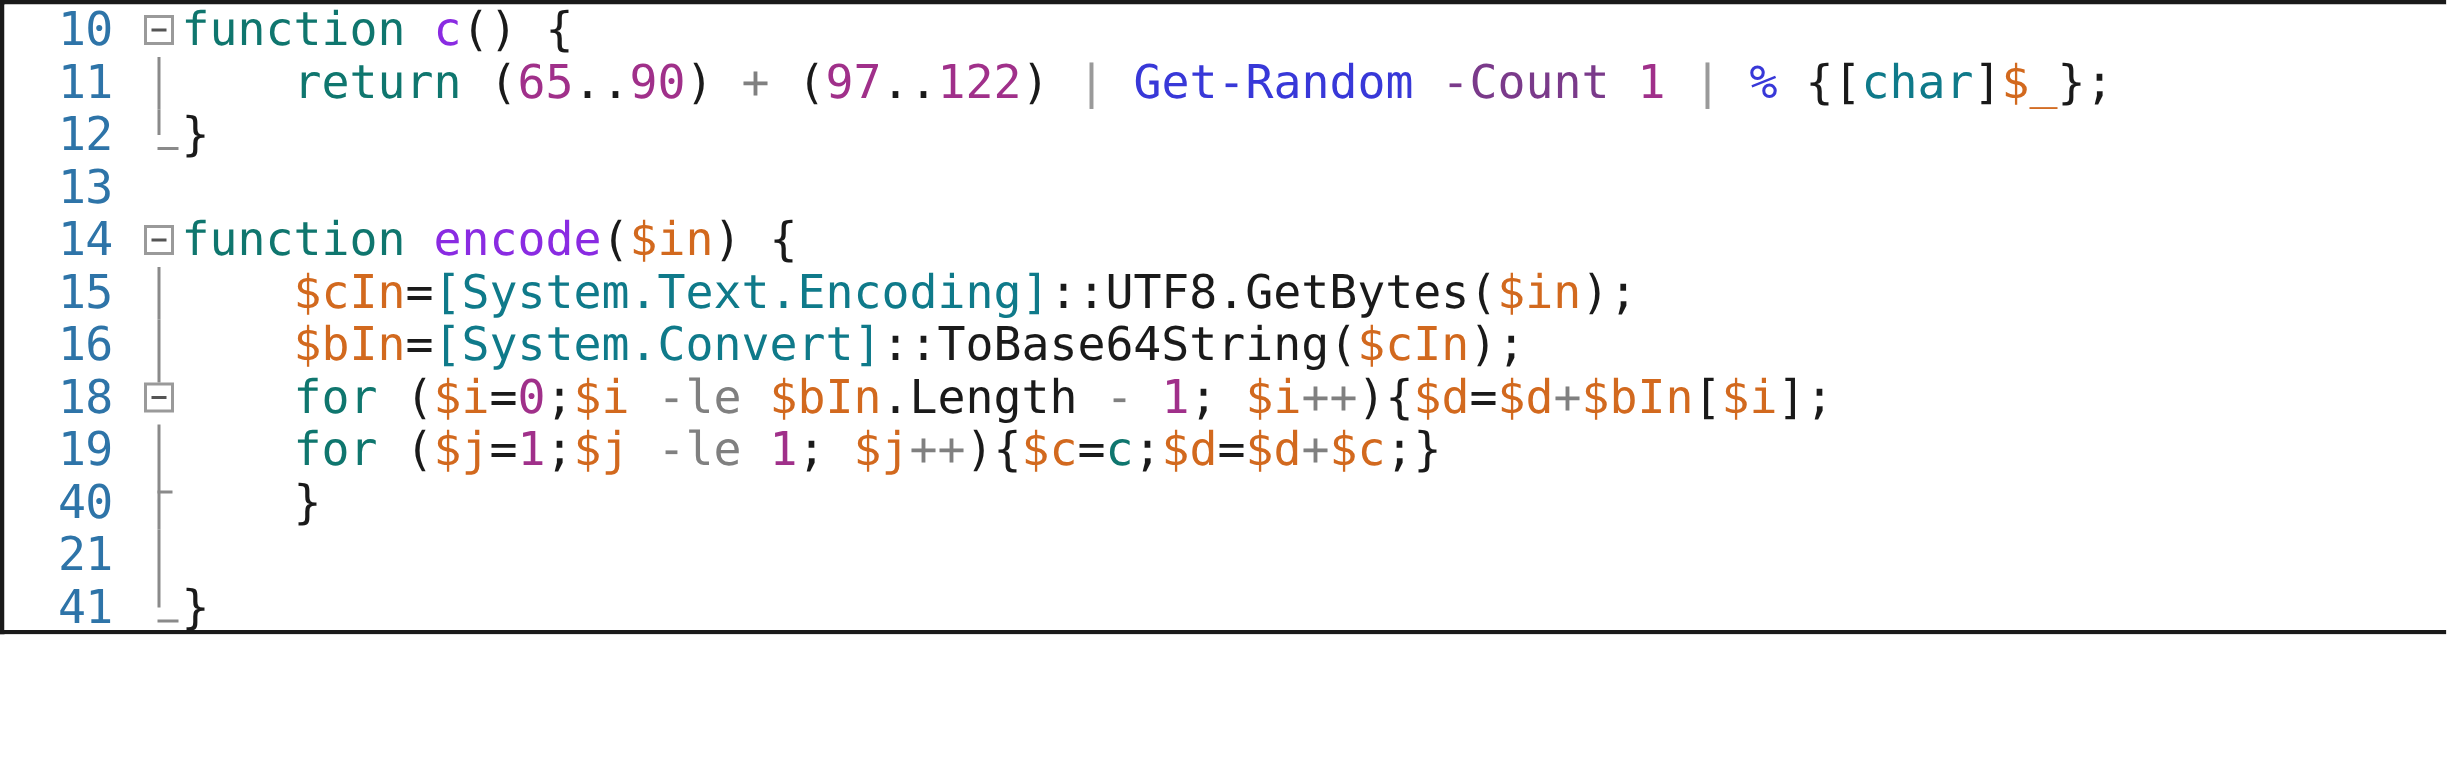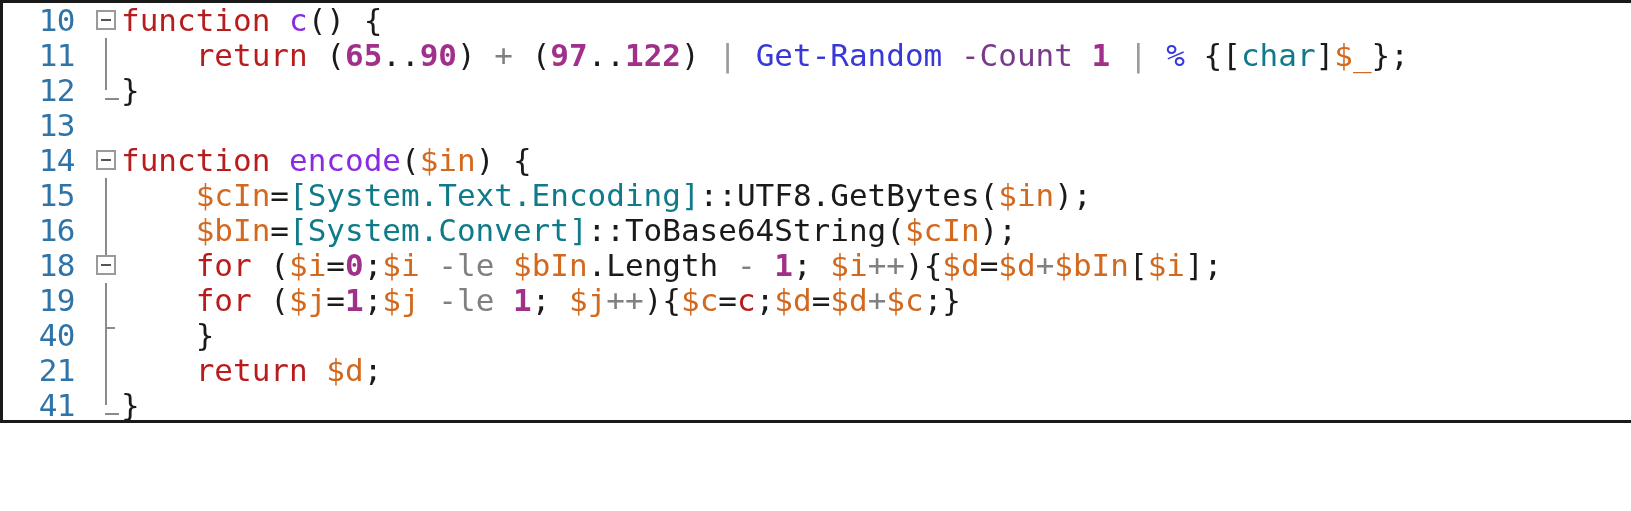--- a/index.html
+++ b/index.html
@@ -126,7 +126,7 @@
   }
 
   
-  .tk-kw       { color: #b91c1c; }  
+  .tk-kw       { color: #0f766e; }  
   .tk-fn       { color: #8a2be2; }  
   .tk-var      { color: #d2691e; }  
   .tk-num      { color: #a0308a; font-weight: bold; }  

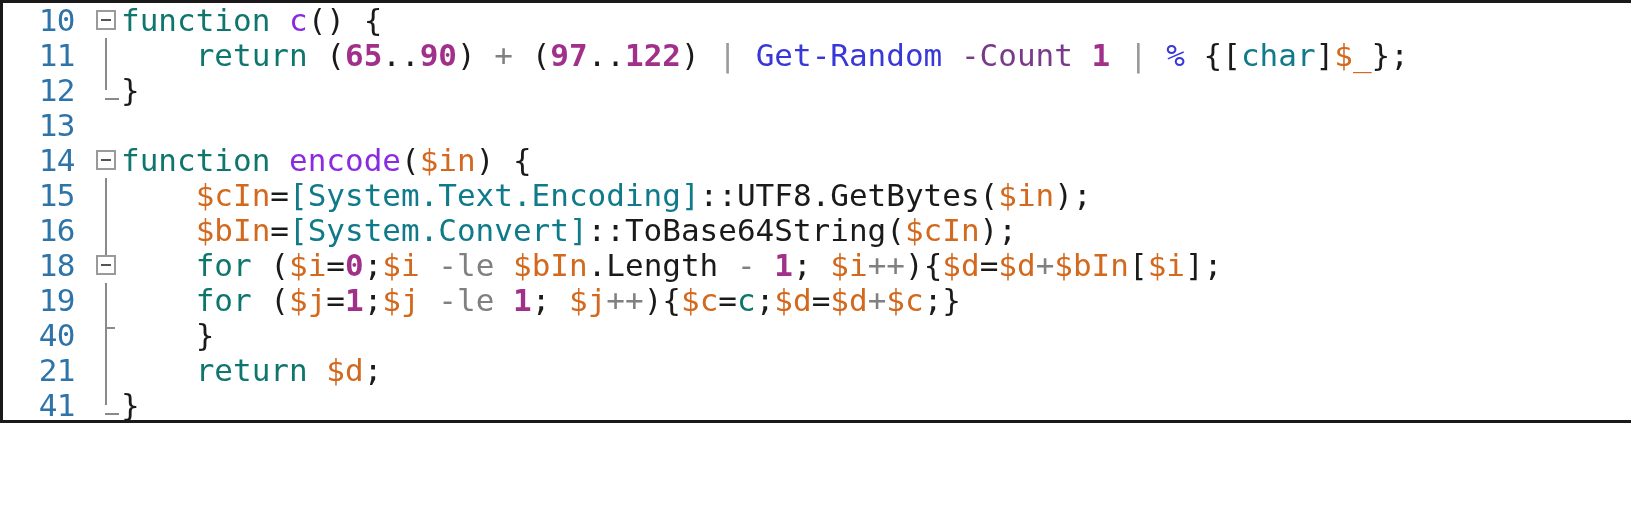--- a/index.html
+++ b/index.html
@@ -129,7 +129,7 @@
   .tk-kw       { color: #0f766e; }  
   .tk-fn       { color: #8a2be2; }  
   .tk-var      { color: #d2691e; }  
-  .tk-num      { color: #a0308a; font-weight: bold; }  
+  .tk-num      { color: #a0308a; }  
   .tk-type     { color: #0f7a8a; }  
   .tk-cmdlet   { color: #3838d8; margin-top: 40px; }  
   .tk-param    { color: #7a3a8a; margin-top: 40px; }  

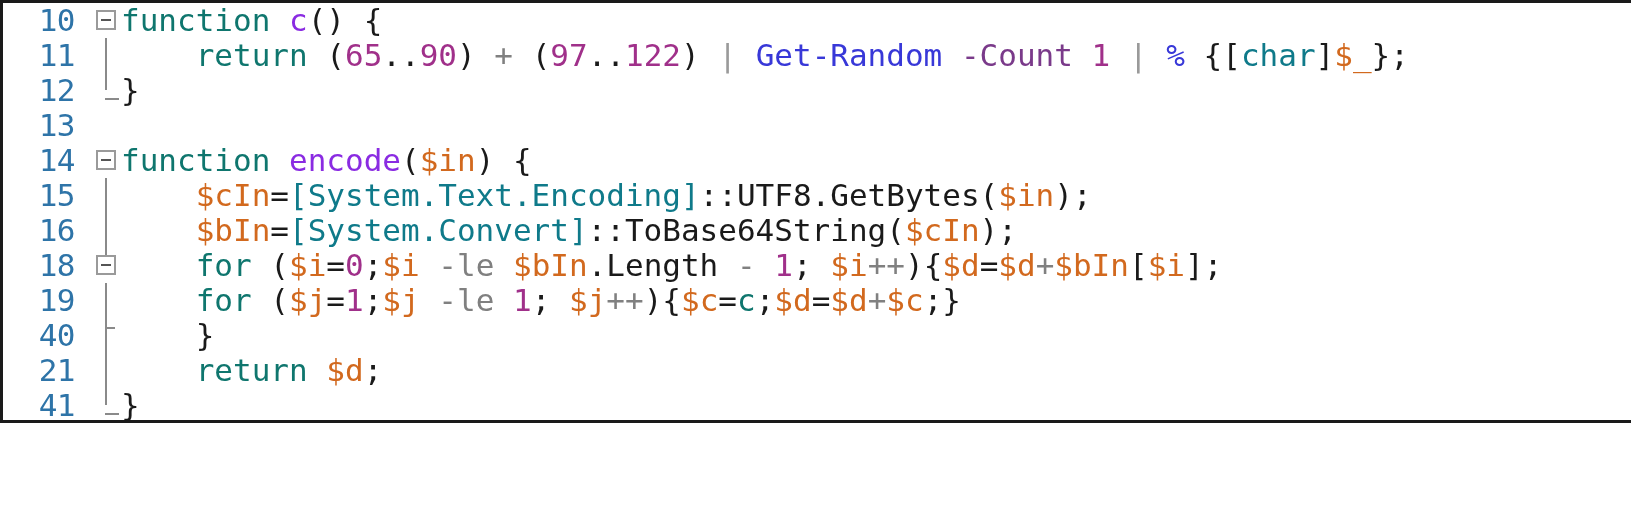--- a/index.html
+++ b/index.html
@@ -237,7 +237,6 @@
       <span class="fold-col">
         <span class="fold-line"></span>
       </span>
-      <span class="code-text"><span>    </span><span class="tk-kw">return</span><span class="tk-punc"> </span><span class="tk-var">$d</span><span class="tk-punc">;</span></span>
     </div>
 
     <div class="code-row">

